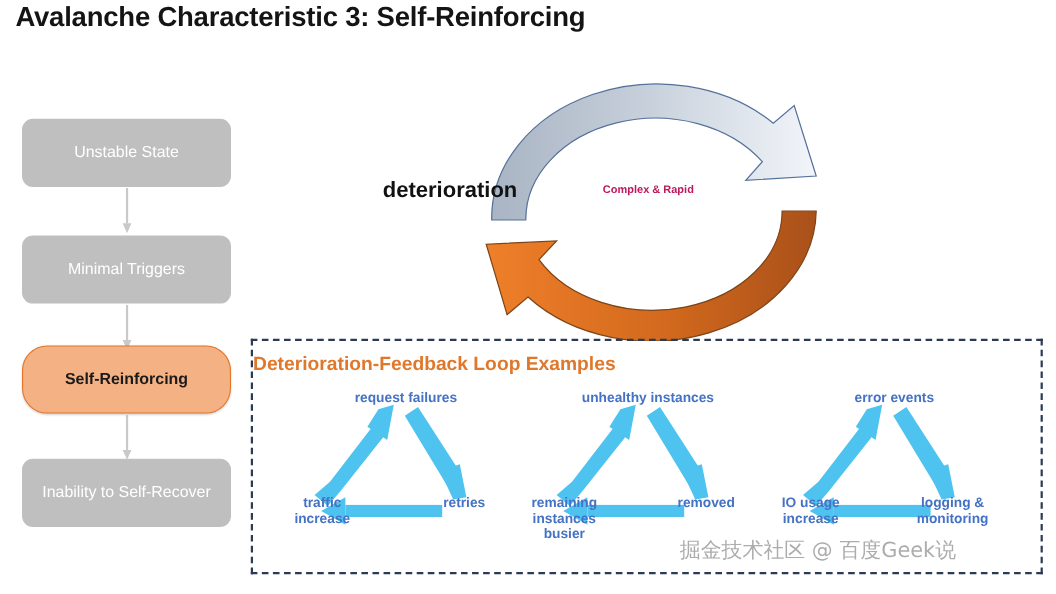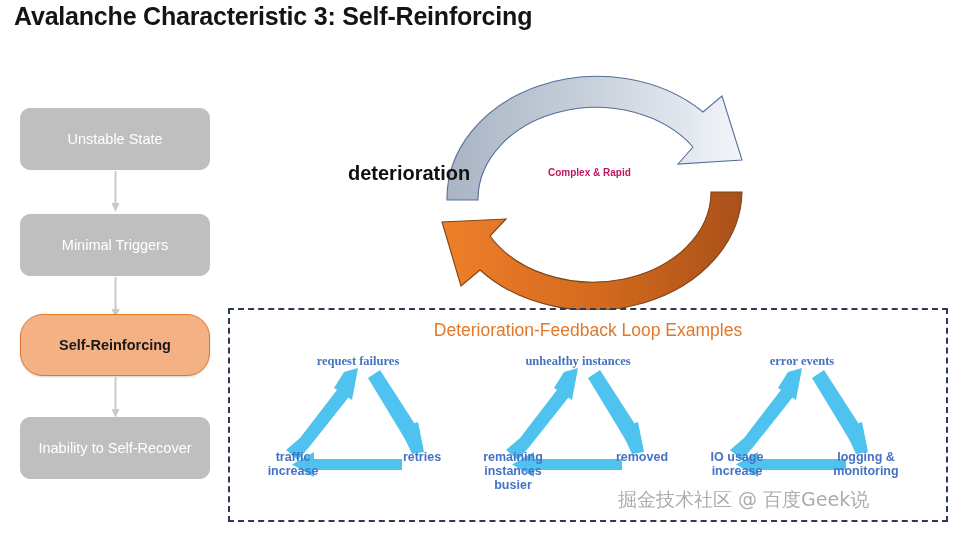--- a/index.html
+++ b/index.html
@@ -113,9 +113,8 @@
     left: 0;
     right: 0;
     top: 10px;
-    text-align: center;
     font-size: 17.5px;
-    font-weight: normal;
+    font-weight: bold;
     color: #e0782b;
   }
 

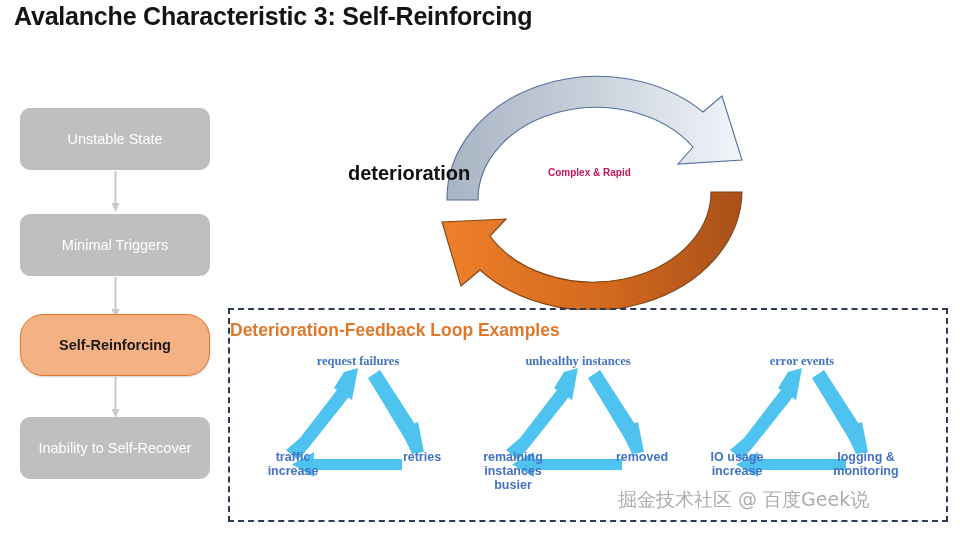--- a/index.html
+++ b/index.html
@@ -139,9 +139,8 @@
   }
   .tri-label.top {
     top: 0;
-    left: 0;
+    left: 11px;
     width: 220px;
-    font-family: Liberation Serif, serif;
   }
   .tri-label.bottom-left {
     top: 96px;

